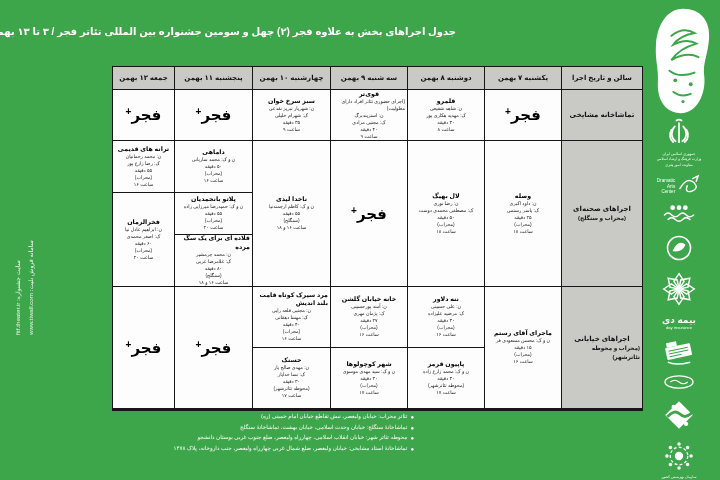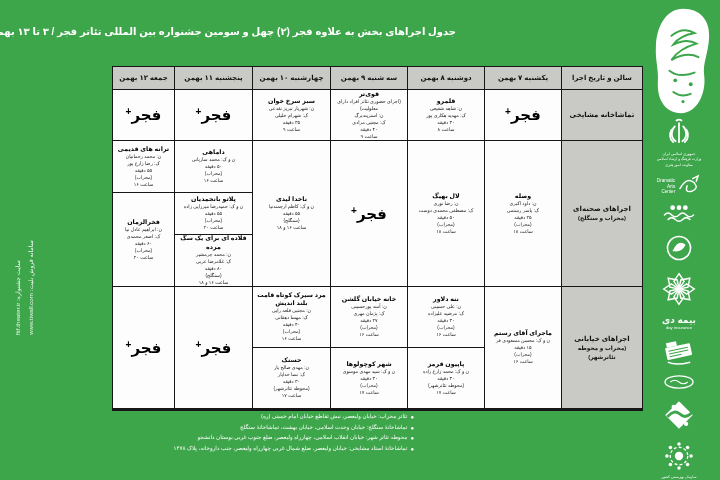--- a/index.html
+++ b/index.html
@@ -20,7 +20,7 @@
         grid-template-columns:80px 76px 76px 76px 77px 77px 61px;
         grid-template-rows:22px 50px 51px 41px 51px 60px 60px;}
   .cell{background:#fdfdfd;display:flex;flex-direction:column;align-items:center;
-        justify-content:center;text-align:center;overflow:hidden;padding:1px 2px;box-sizing:border-box;}
+        justify-content:center;text-align:right;overflow:hidden;padding:1px 2px;box-sizing:border-box;}
   .head{background:#c9cac6;font-weight:bold;font-size:7px;color:#111;justify-content:center;}
   .rowlabel{background:#c9cac6;color:#111;}
   .rowlabel .t{font-weight:bold;font-size:7px;line-height:1.5;}

